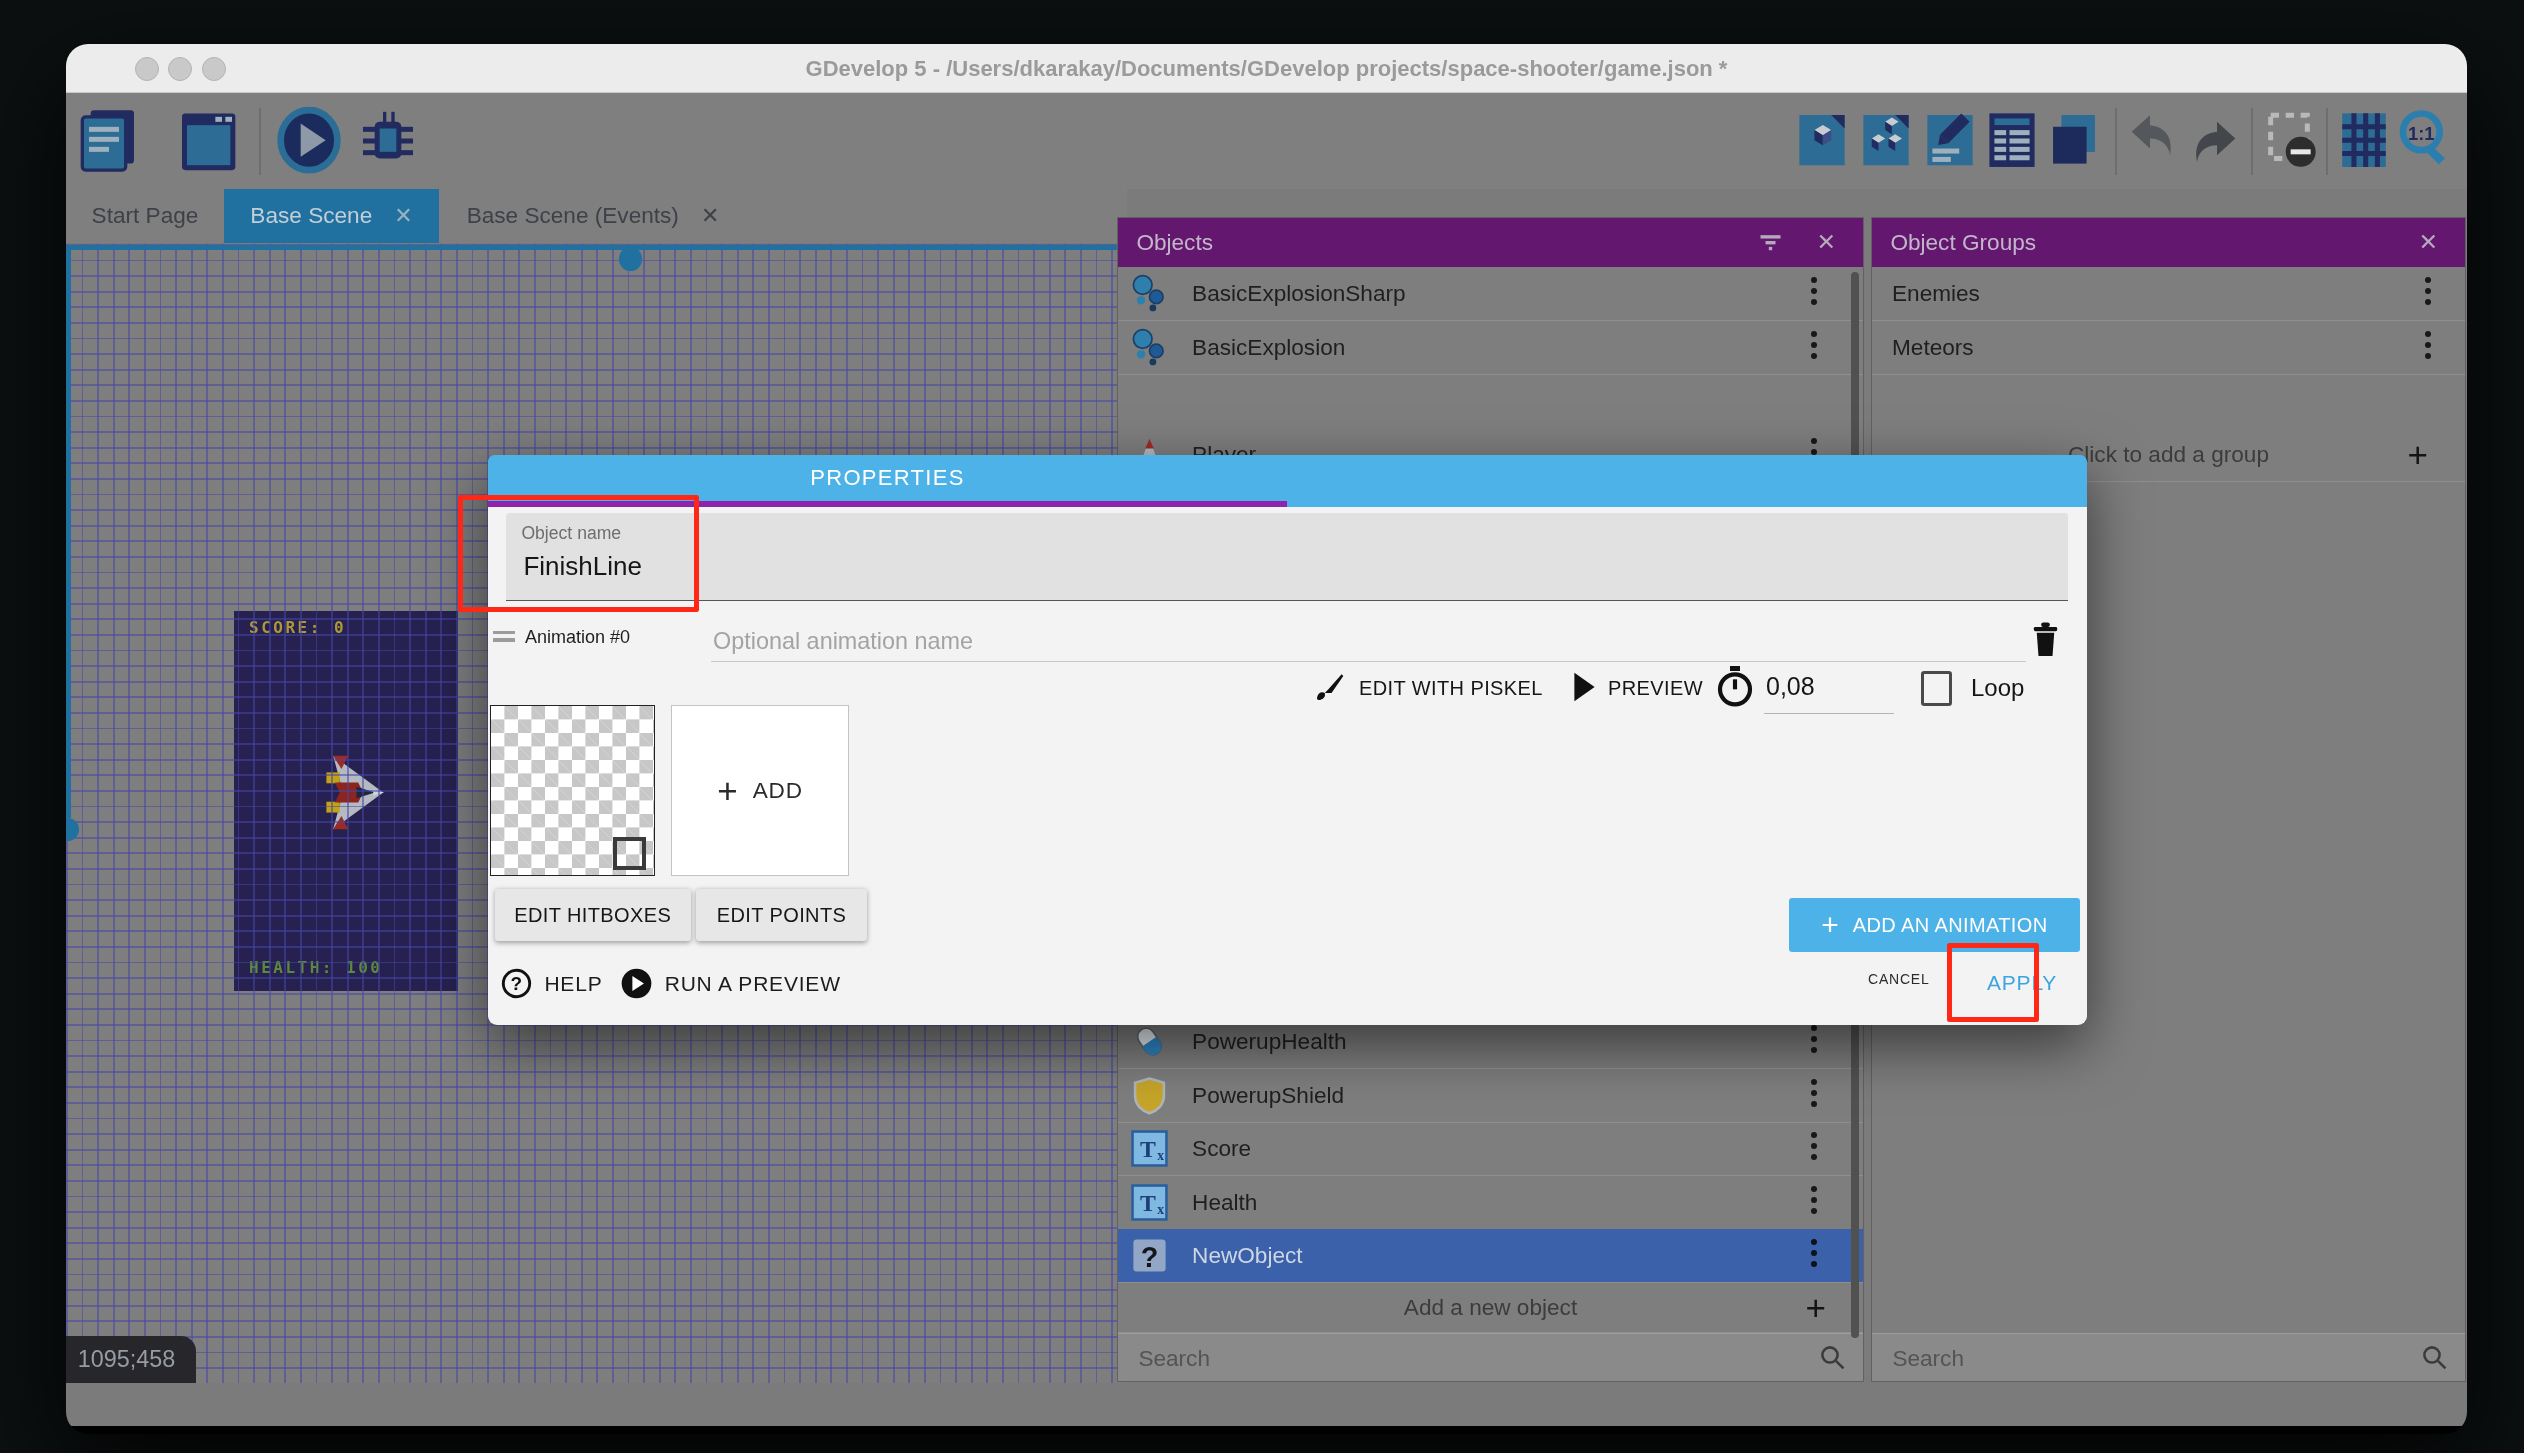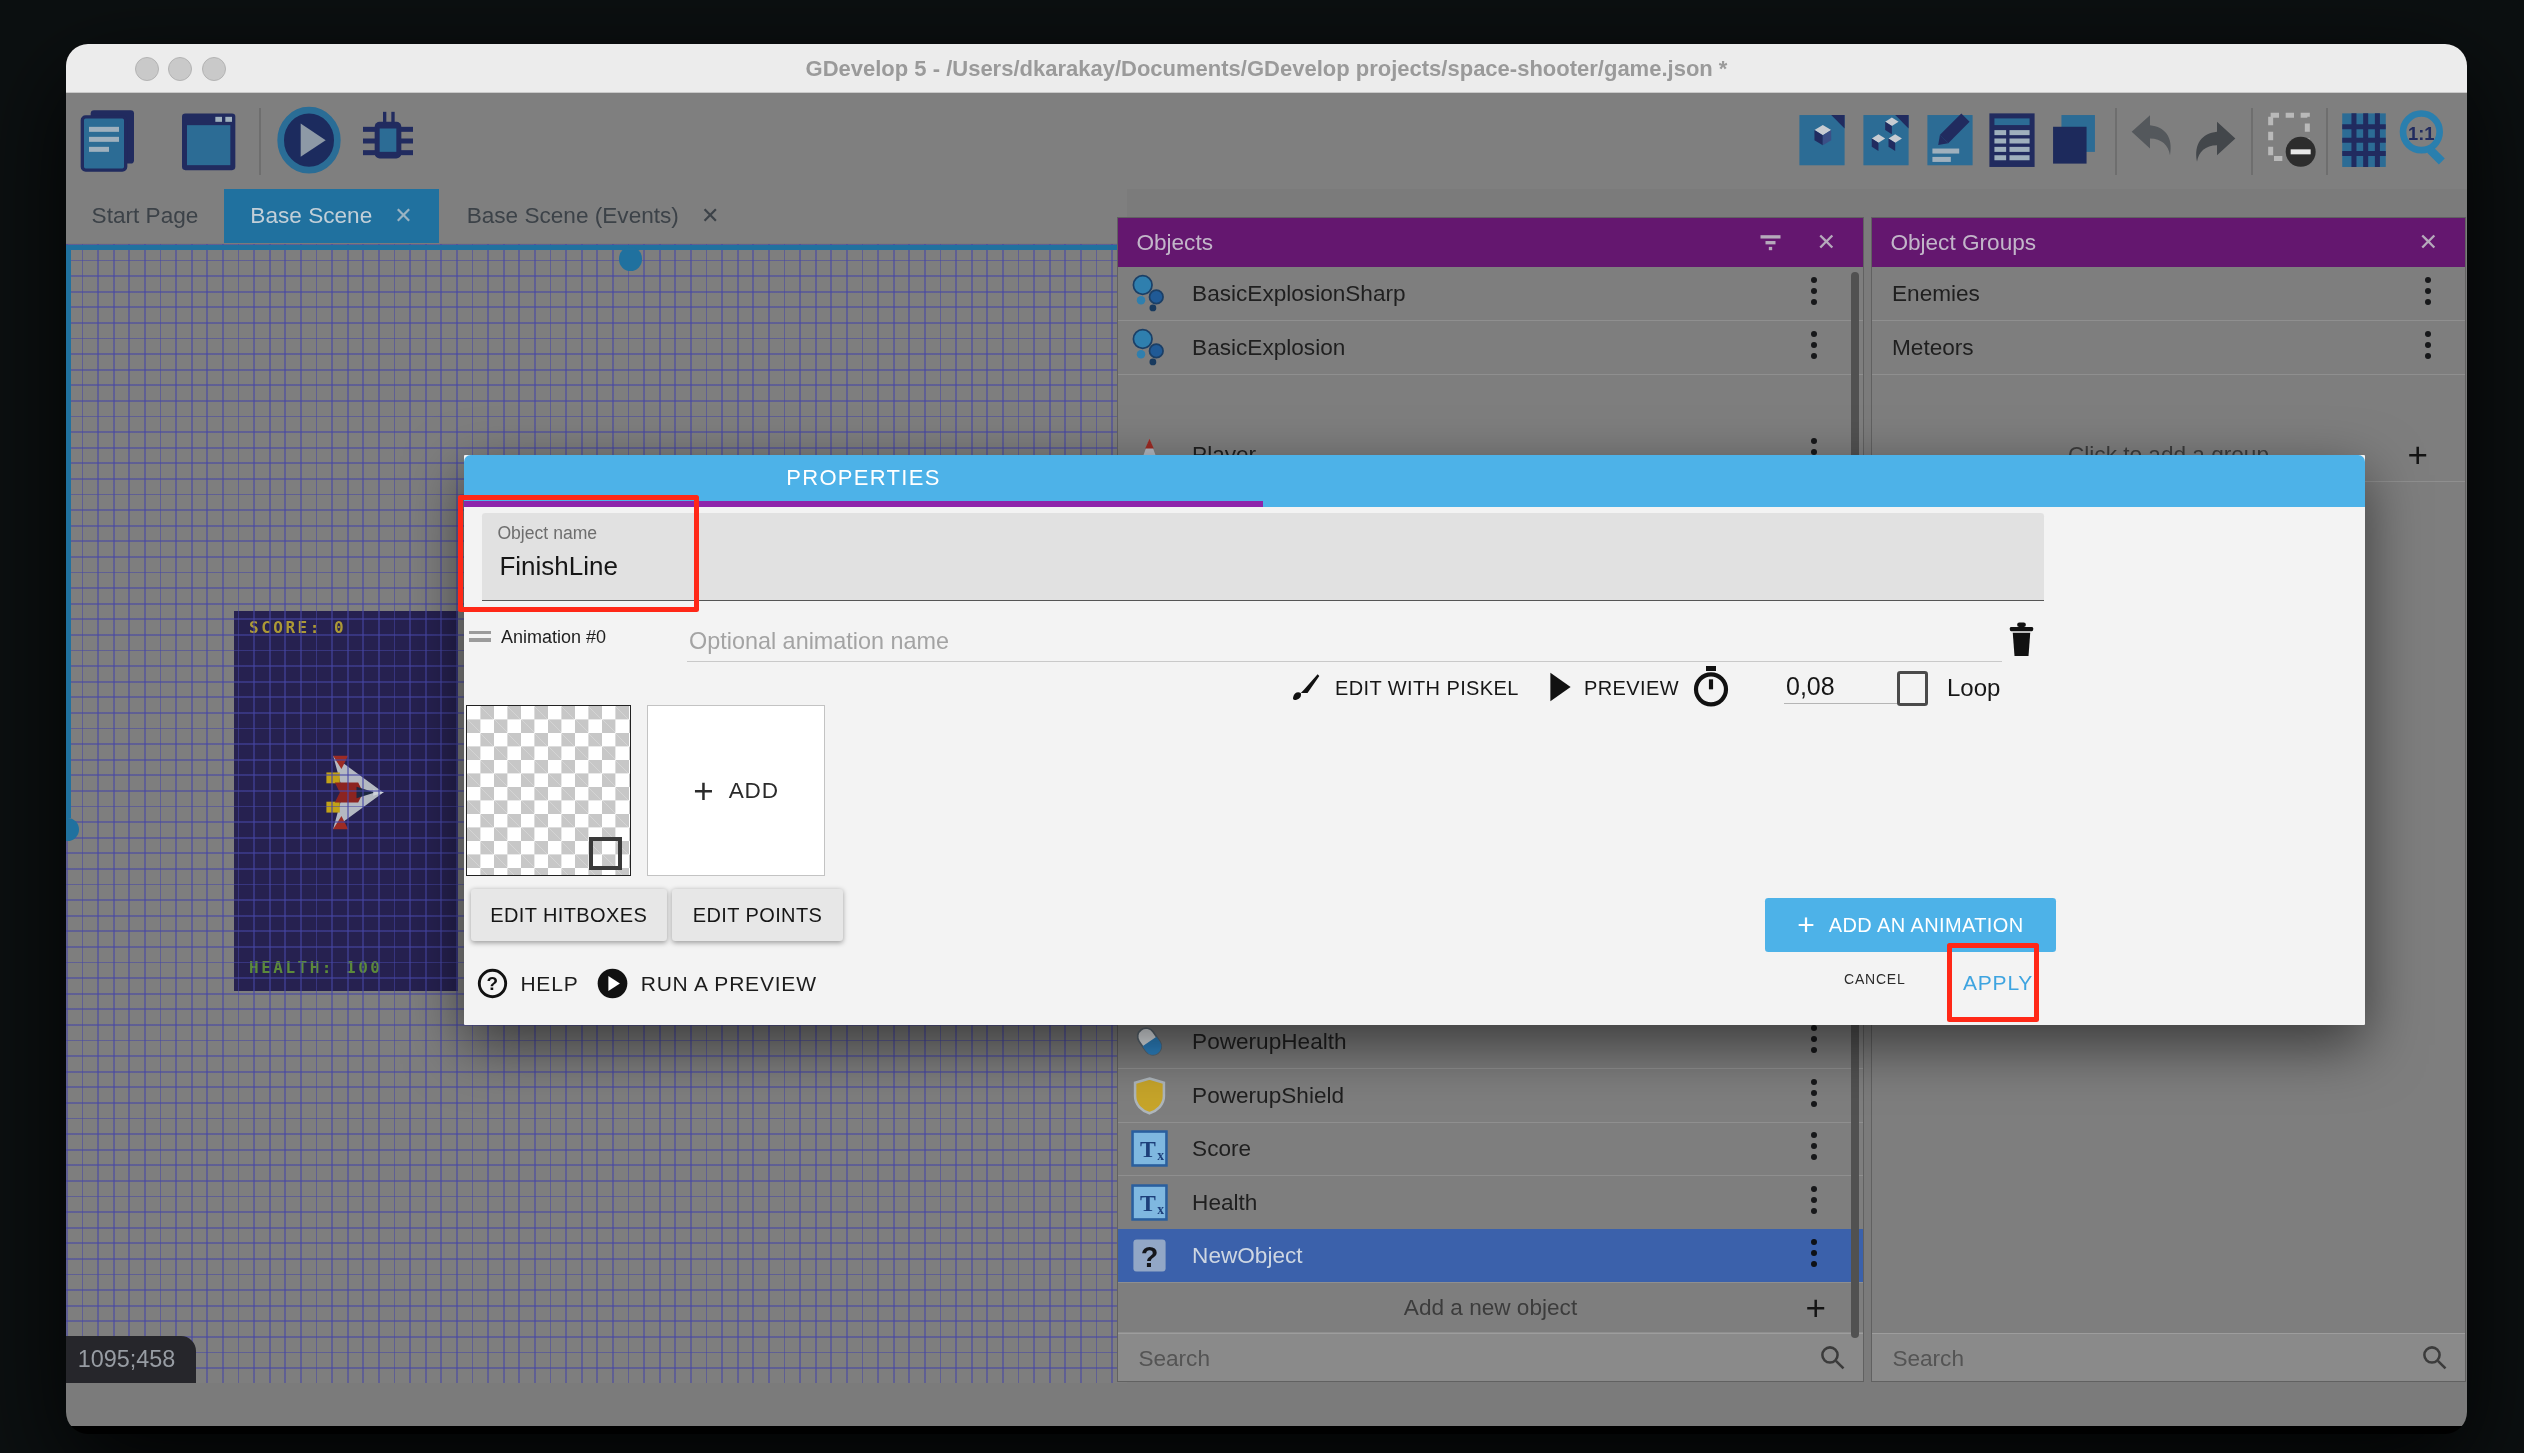--- a/index.html
+++ b/index.html
@@ -69,7 +69,7 @@
   #obj-scrollbar{left:733px;top:54px;width:7.5px;height:1066px;background:#515151;border-radius:4.2px;}
 
   
-  #dialog{left:464px;top:455px;width:1901px;height:570px;background:#f3f3f3;border-radius:1px;
+  #dialog{left:488px;top:455px;width:1599px;height:570px;background:#f3f3f3;border-radius:9px;
           box-shadow:0 20px 59px rgba(0,0,0,.55);z-index:30;}
   #dlg-header{left:0;top:0;width:100%;height:52px;background:#4db2e8;border-radius:6.7px 6.7px 0 0;}
   .dlg-tab{top:0;height:46px;width:799px;display:flex;align-items:center;justify-content:center;

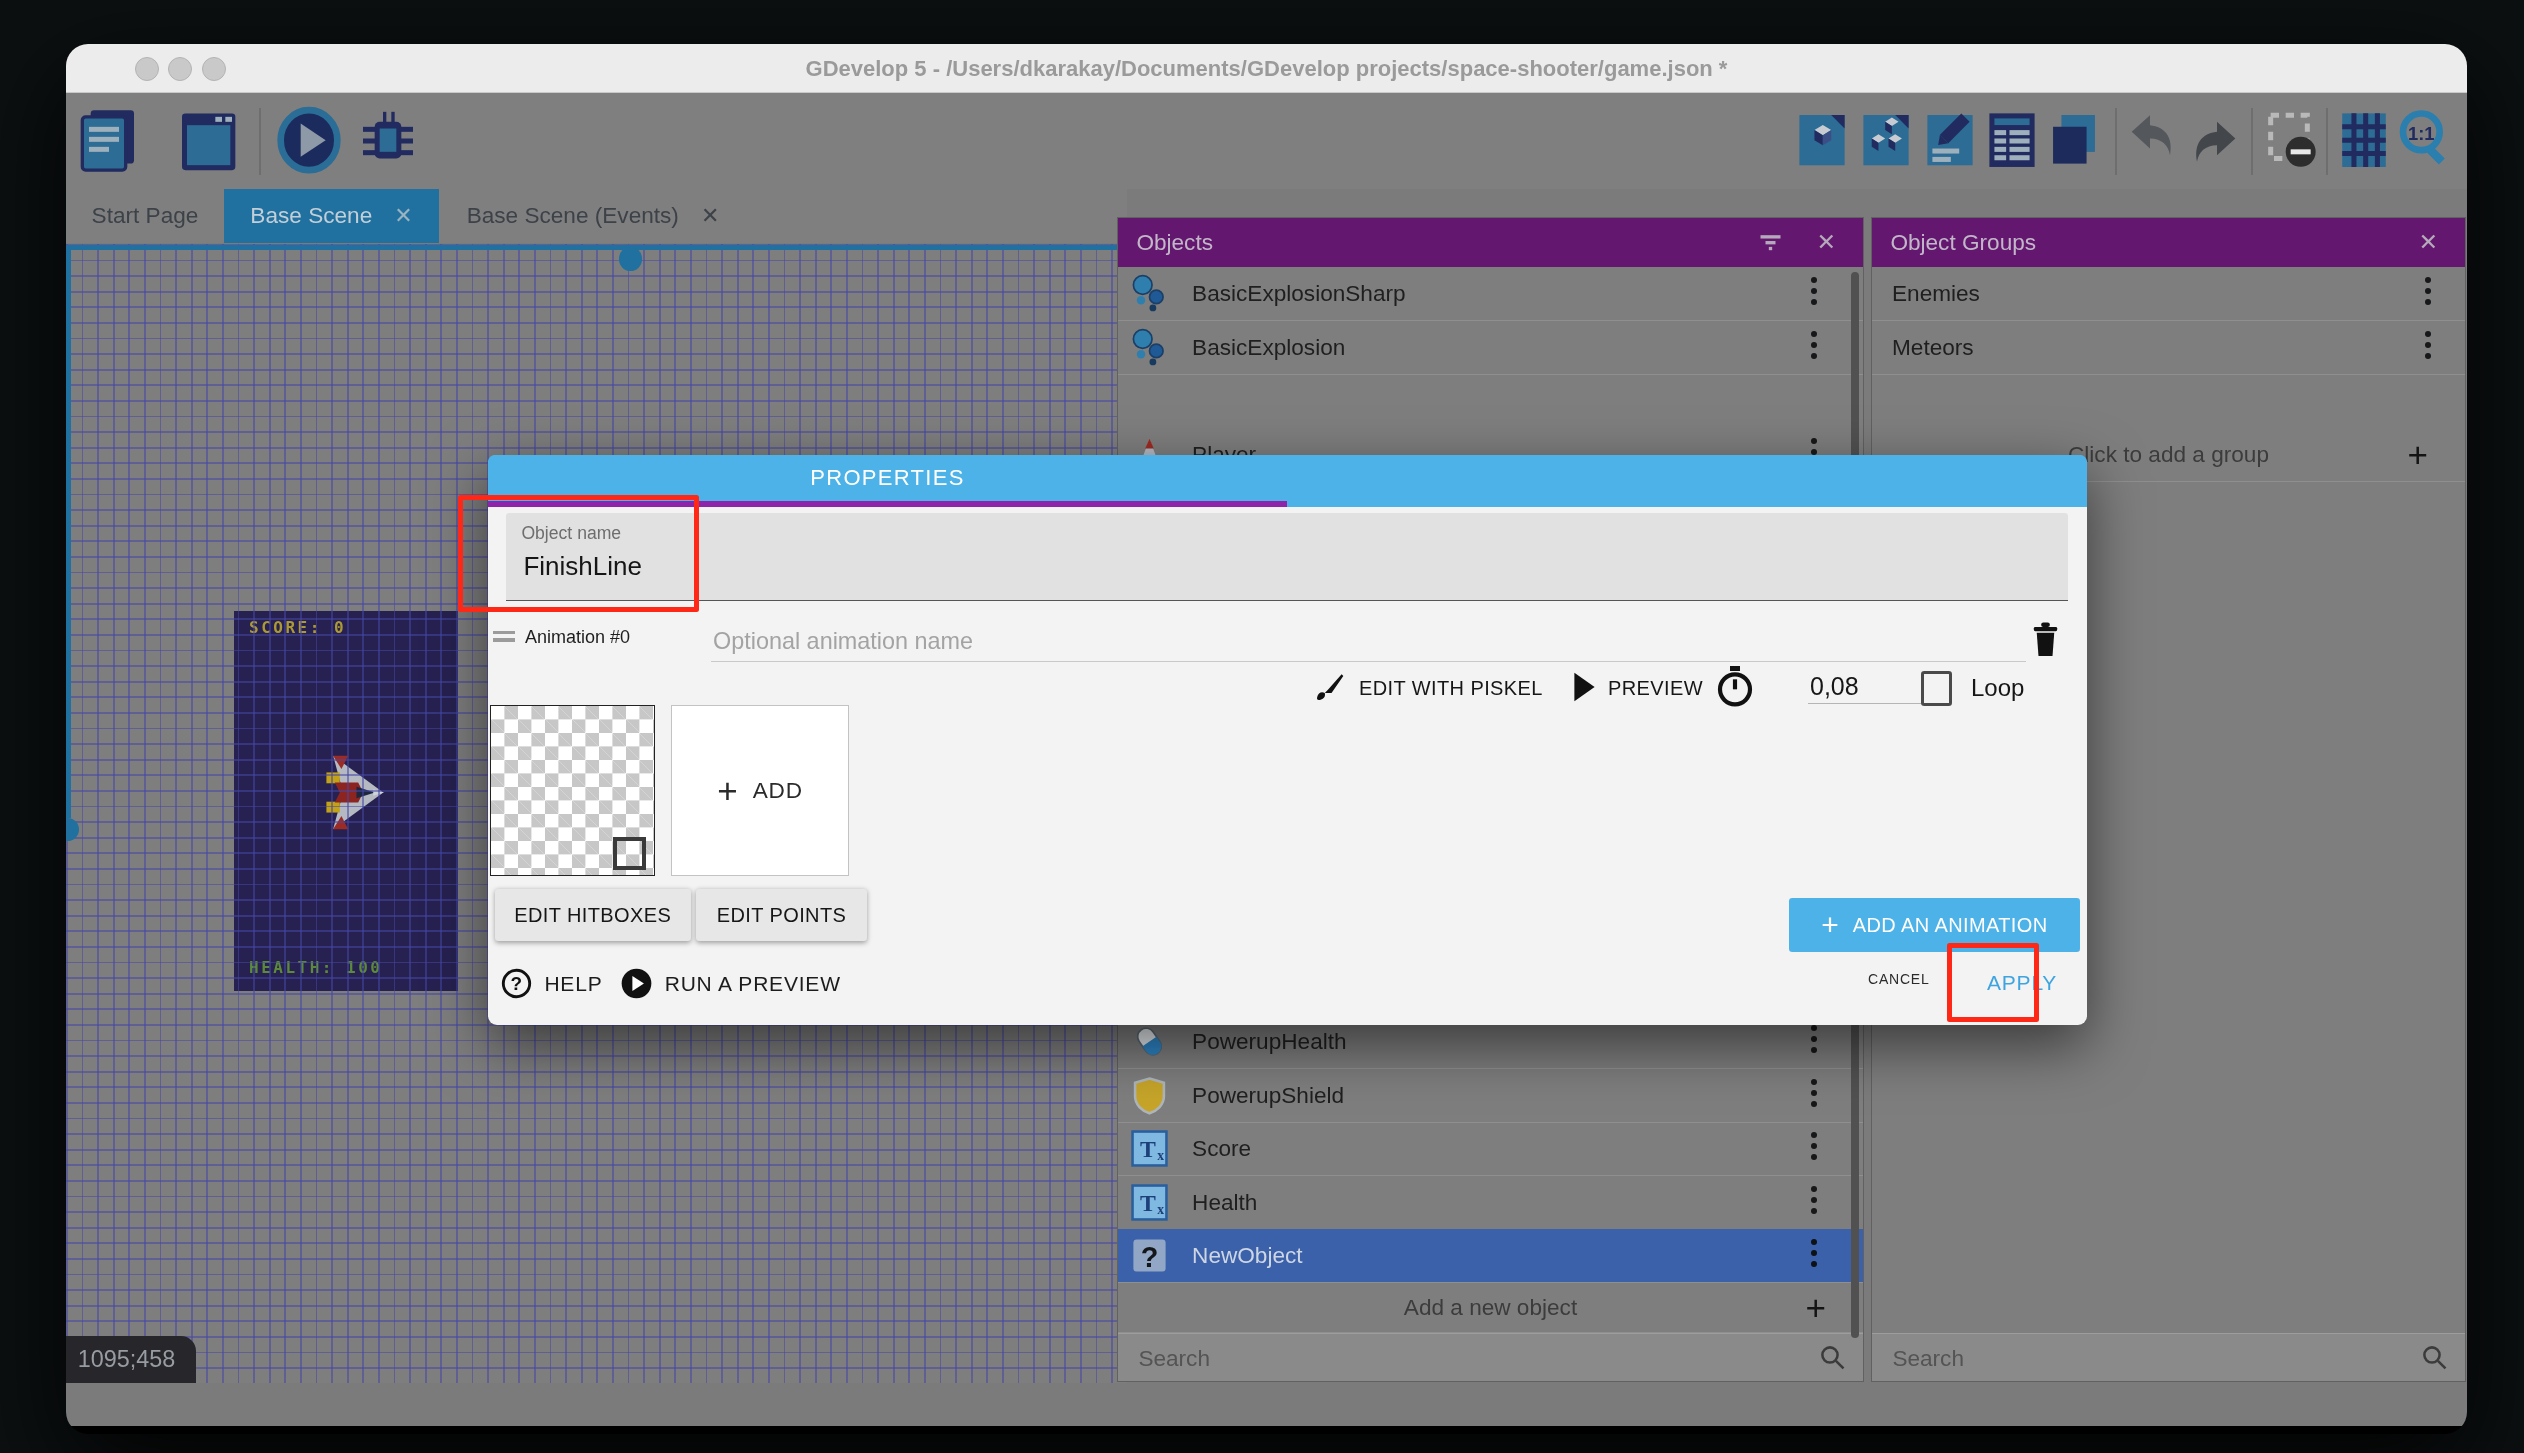--- a/index.html
+++ b/index.html
@@ -88,7 +88,7 @@
   #anim-name::placeholder{color:#a3a3a3;opacity:1;}
   .dlg-txt{font-size:20px;color:#161616;letter-spacing:0.4px;}
   #duration-input{position:absolute;left:1276px;top:216px;width:126px;background:transparent;border:none;outline:none;
-             border-bottom:1.7px solid #b5b5b5;font-size:25px;color:#161616;font-family:inherit;padding-bottom:2px;margin-left:44px;}
+             border-bottom:1.7px solid #b5b5b5;font-size:25px;color:#161616;font-family:inherit;padding-bottom:12px;}
   #loop-box{left:1433px;top:216px;width:25px;height:28.5px;border:3.3px solid #4a4a4a;border-radius:3.3px;background:#f3f3f3;}
   #loop-label{left:1483px;top:219px;font-size:24px;color:#161616;}
   #checker-tile{left:1.7px;top:250px;width:163px;height:169px;border:1.7px solid #222;background-color:#fff;

